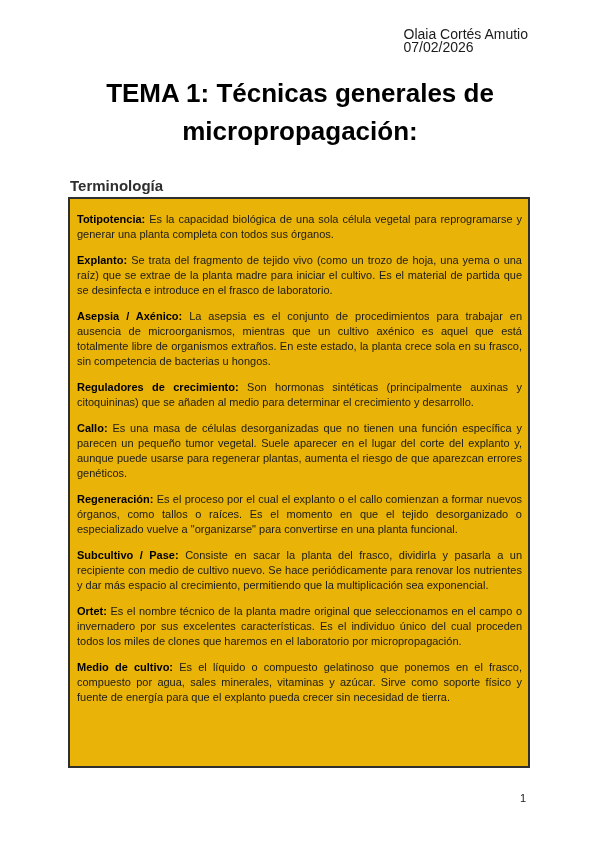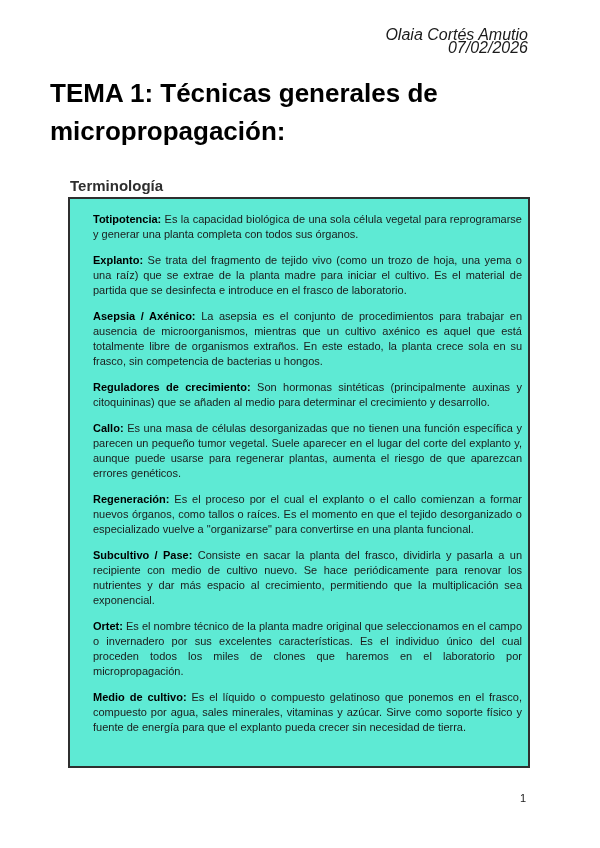--- a/index.html
+++ b/index.html
@@ -20,9 +20,7 @@
     position: absolute;
     top: 28px;
     right: 72px;
-    text-align: right;
-    font-style: italic;
-    font-size: 16px;
+    font-size: 14px;
     line-height: 13px;
     color: #1b1b1b;
   }

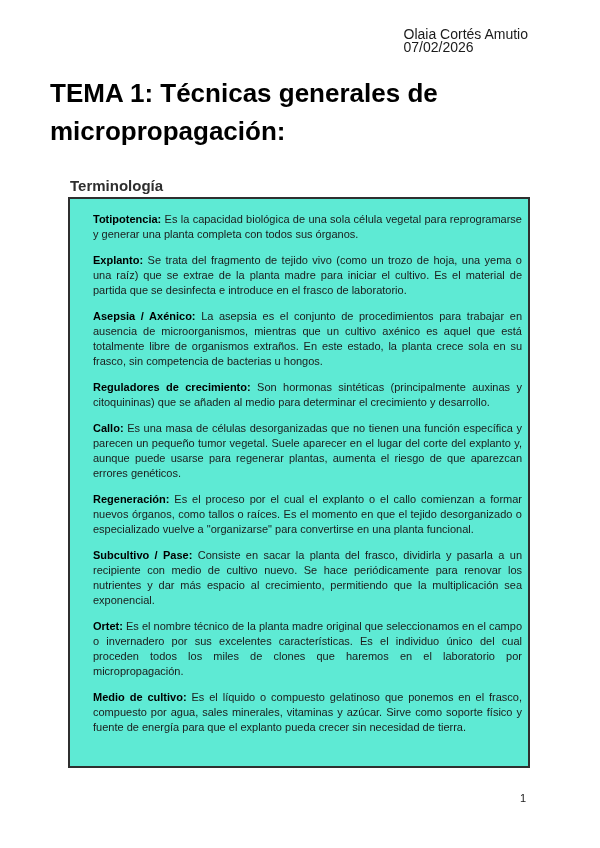--- a/index.html
+++ b/index.html
@@ -29,7 +29,7 @@
     top: 74px;
     left: 50px;
     right: 50px;
-    text-align: left;
+    text-align: center;
     font-weight: bold;
     font-size: 26px;
     line-height: 38px;

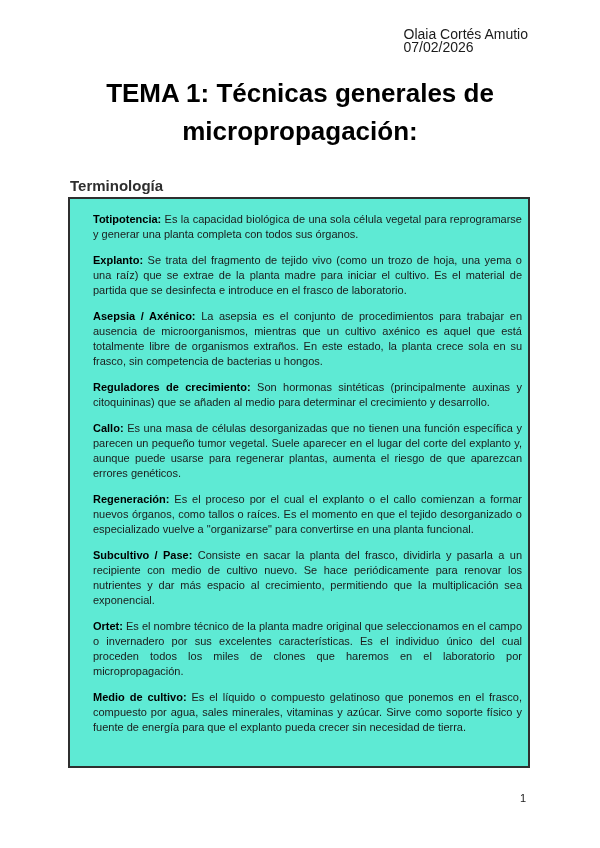--- a/index.html
+++ b/index.html
@@ -52,8 +52,8 @@
     height: 571px;
     box-sizing: border-box;
     border: 2px solid #2f2f2f;
-    padding: 13px 6px 0 23px;
-    background: #5eead4;
+    padding: 13px 6px 0 7px;
+    background: #eab308;
   }
   .term-paragraph {
     margin: 0 0 11px 0;

